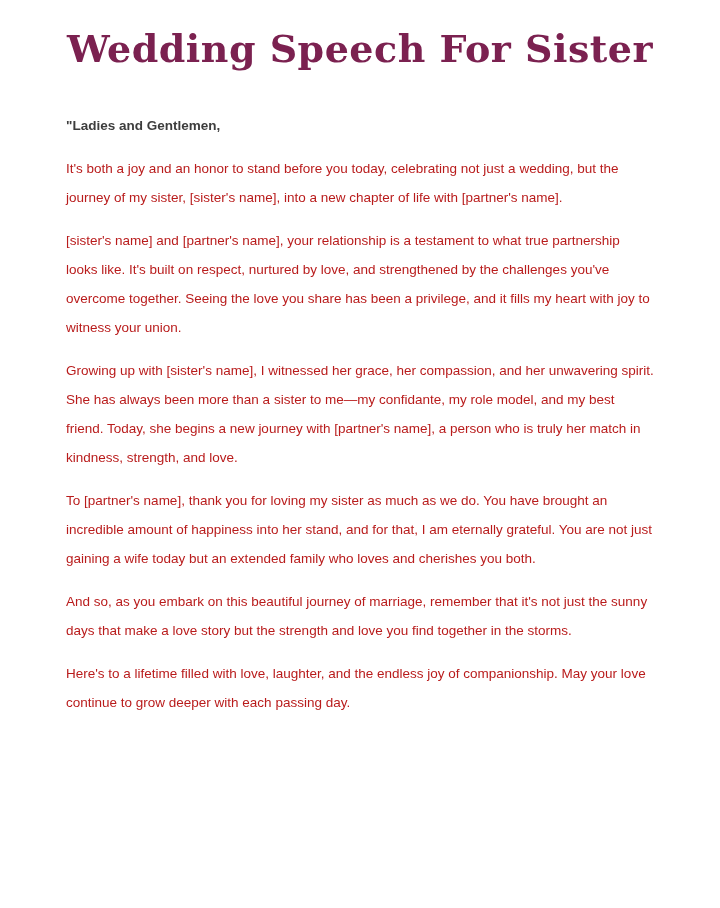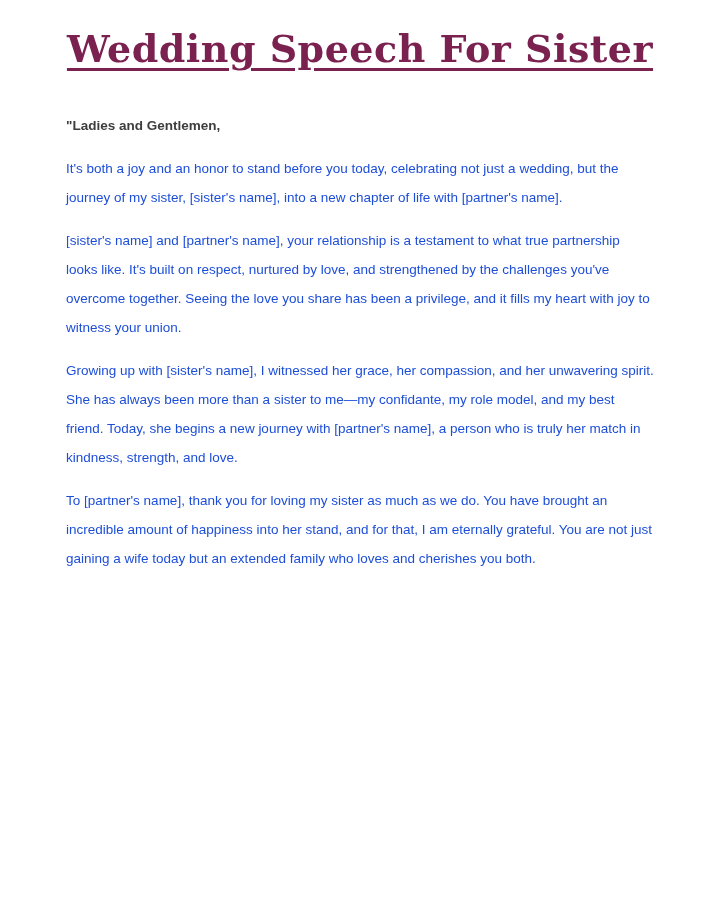--- a/index.html
+++ b/index.html
@@ -24,7 +24,6 @@
     font-size: 38px;
     letter-spacing: 0.5px;
     color: #7b2150;
-    text-decoration: underline;
     text-decoration-thickness: 3px;
     text-underline-offset: 6px;
   }

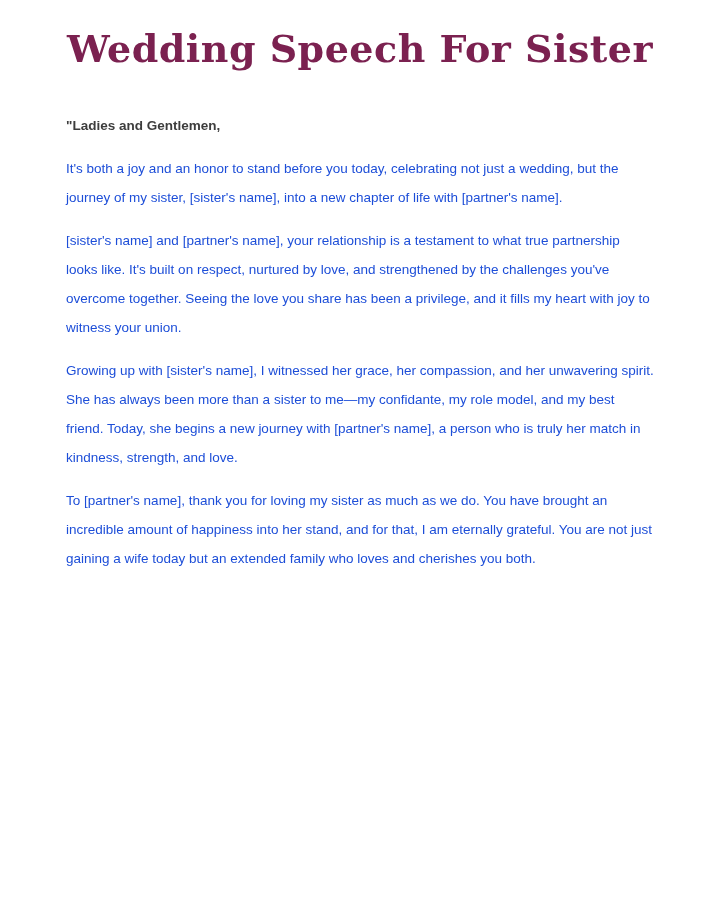--- a/index.html
+++ b/index.html
@@ -42,7 +42,7 @@
   .para {
     font-size: 13.5px;
     line-height: 29px;
-    color: #1d4ed8;
+    color: #b91c1c;
     margin-bottom: 14px;
     max-width: 590px;
   }

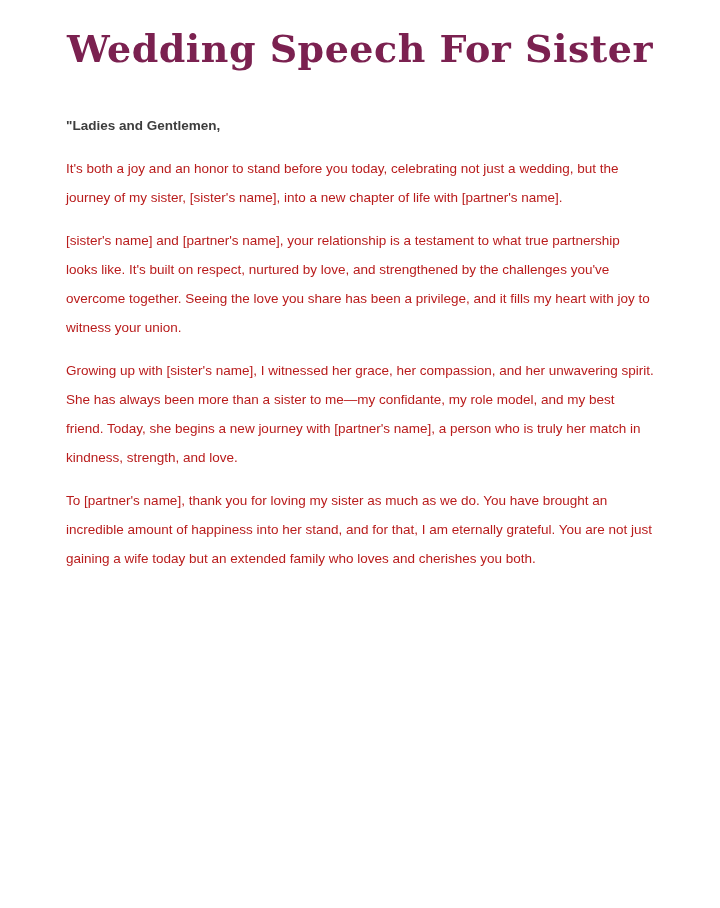--- a/index.html
+++ b/index.html
@@ -79,6 +79,7 @@
 
     <p class="para">To [partner's name], thank you for loving my sister as much as we do. You have brought an incredible amount of happiness into her stand, and for that, I am eternally grateful. You are not just gaining a wife today but an extended family who loves and cherishes you both.</p>
 
+    <p class="para">And so, as you embark on this beautiful journey of marriage, remember that it's not just the sunny days that make a love story but the strength and love you find together in the storms.</p>
 
 
   </div>

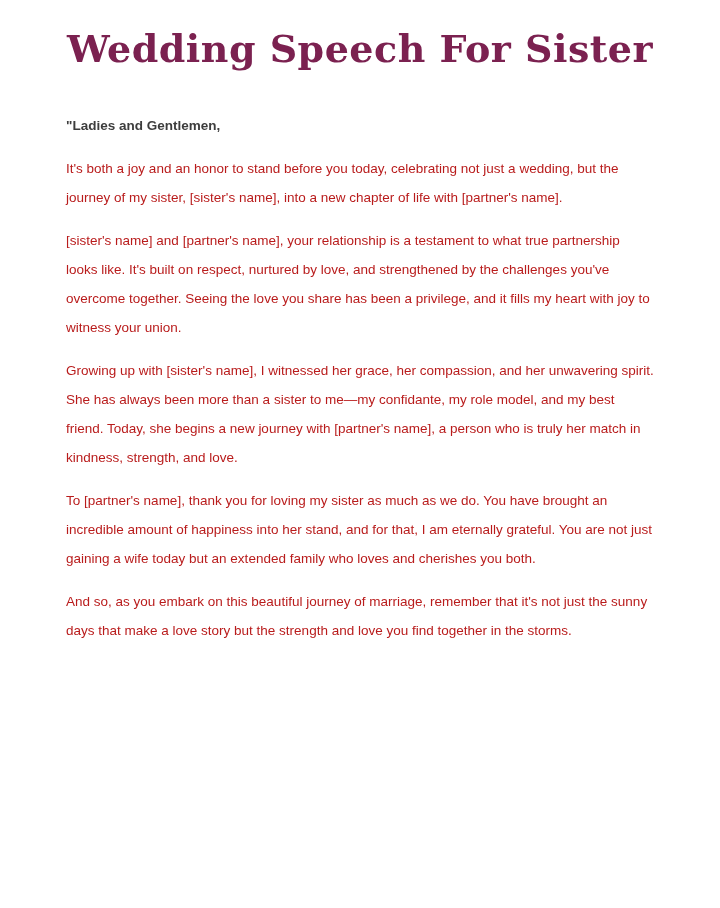--- a/index.html
+++ b/index.html
@@ -81,6 +81,7 @@
 
     <p class="para">And so, as you embark on this beautiful journey of marriage, remember that it's not just the sunny days that make a love story but the strength and love you find together in the storms.</p>
 
+    <p class="para">Here's to a lifetime filled with love, laughter, and the endless joy of companionship. May your love continue to grow deeper with each passing day.</p>
 
   </div>
 

